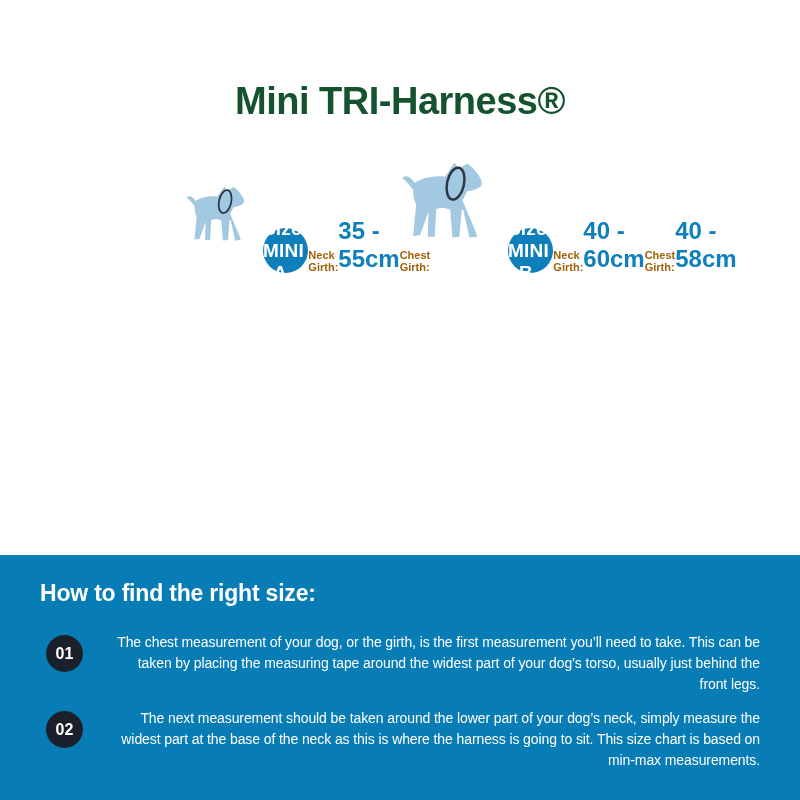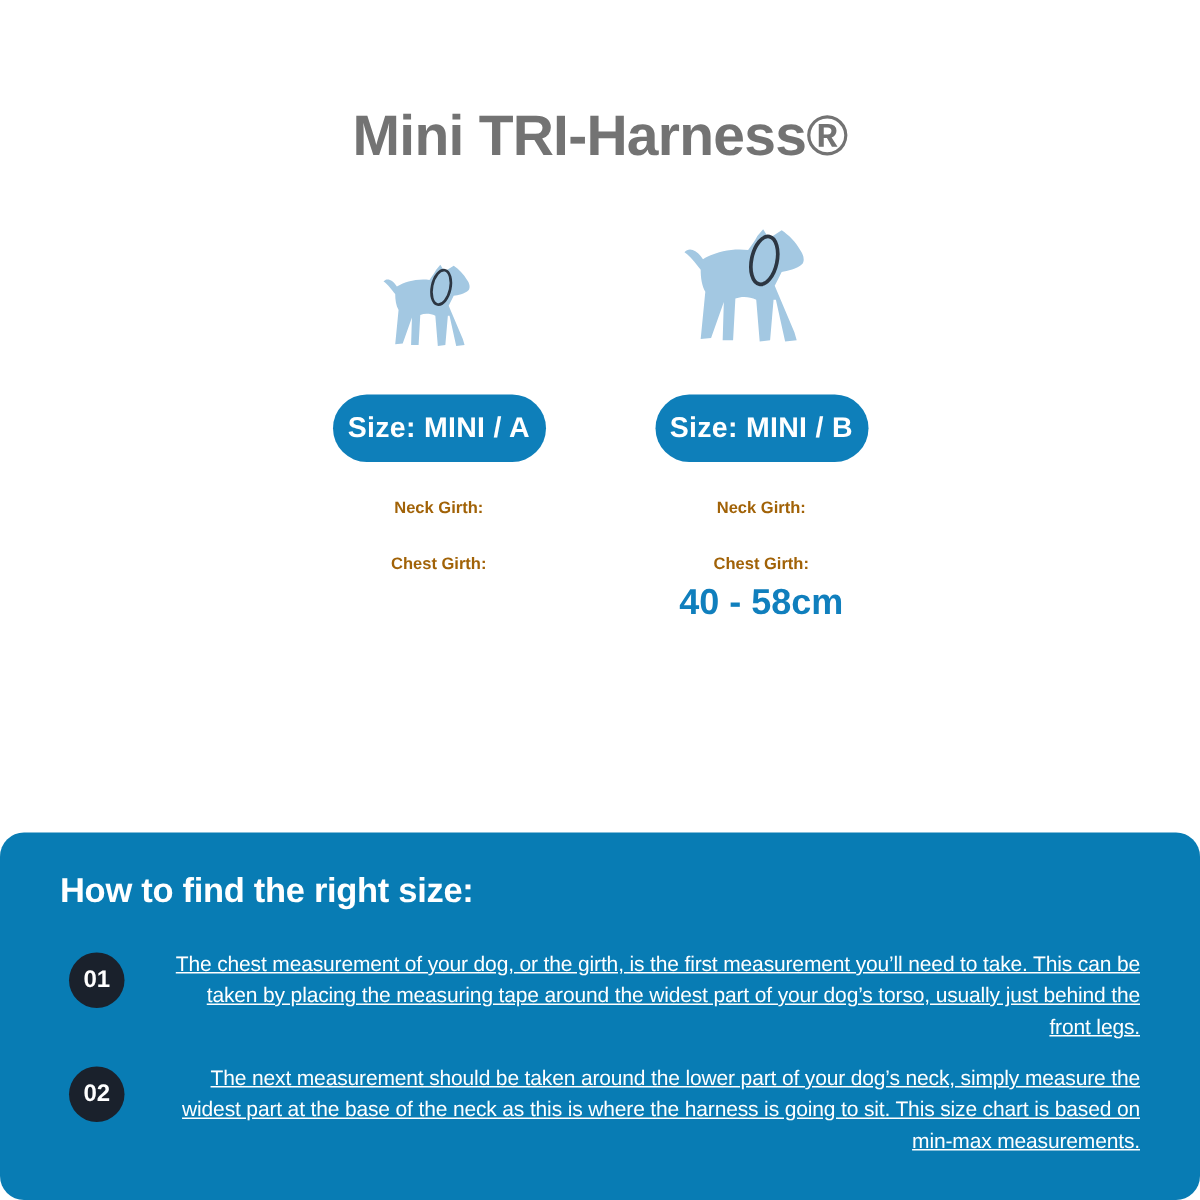--- a/index.html
+++ b/index.html
@@ -9,7 +9,7 @@
   }
   .header { text-align:center; padding-top:70px; }
   .title {
-    font-size:38px; font-weight:600; color:#737373; letter-spacing:-0.5px;
+    font-size:38px; font-weight:600; color:#14532d; letter-spacing:-0.5px;margin-top:10px;
   }
   .subtitle {
     margin-top:17px; font-size:21px; font-weight:600; color:#3a3a3a;

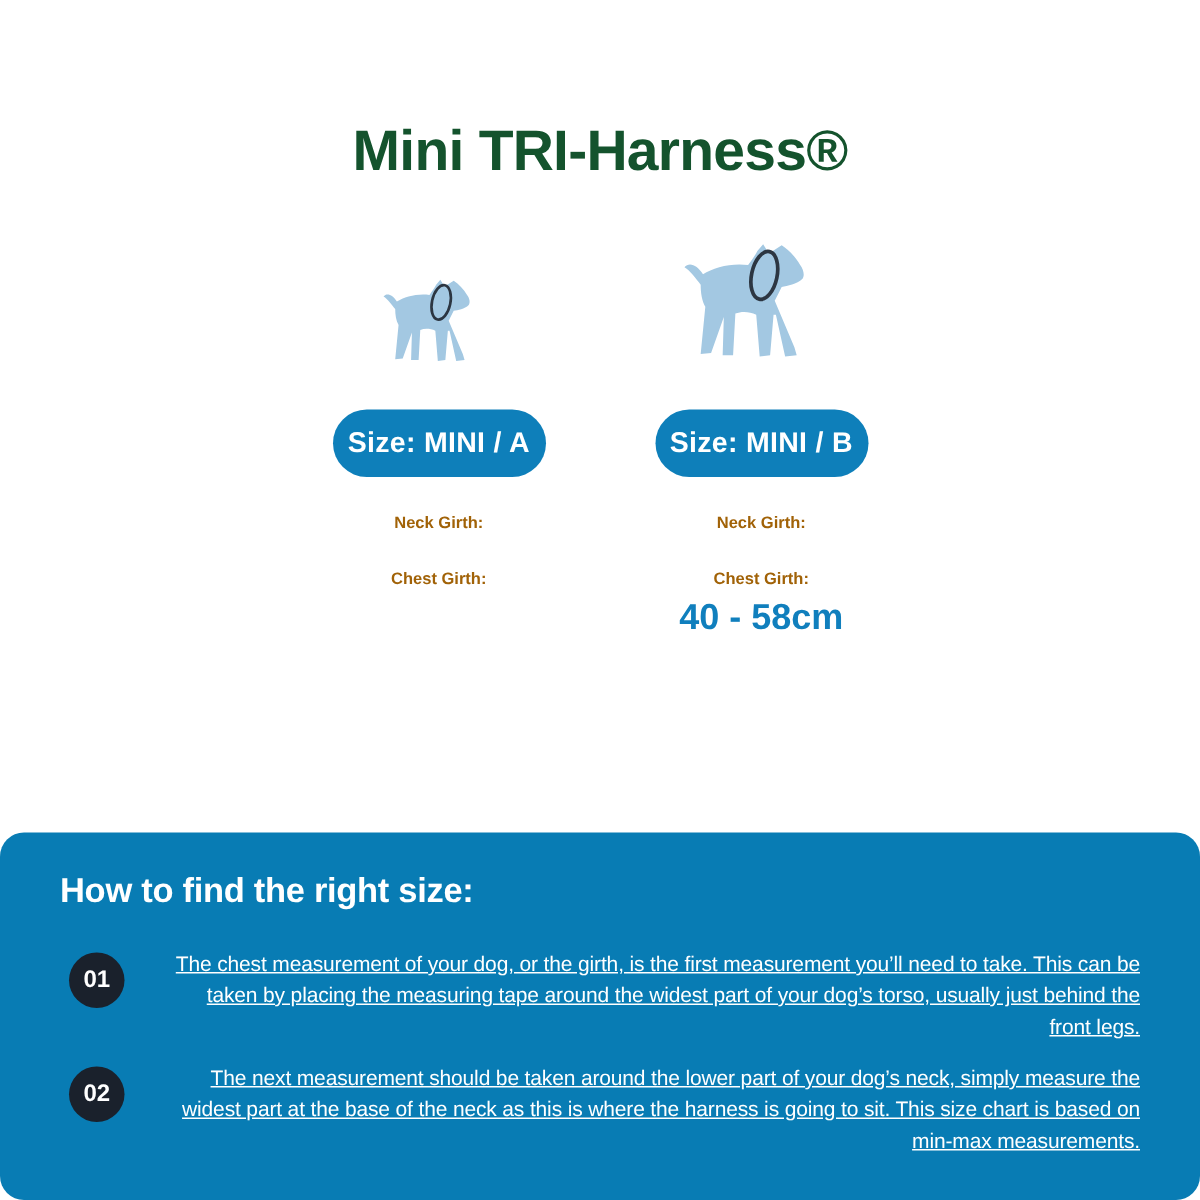--- a/index.html
+++ b/index.html
@@ -17,7 +17,7 @@
   .size-row {
     display:flex; justify-content:center; margin-top:12px;
   }
-  .size-col { width:215px; display:flex; flex-direction:column; align-items:center; }
+  .size-col { width:215px; display:flex; flex-direction:row; align-items:flex-end; }
   .dog-box {
     height:112px; display:flex; align-items:flex-end; justify-content:center;
     margin-bottom:26px;

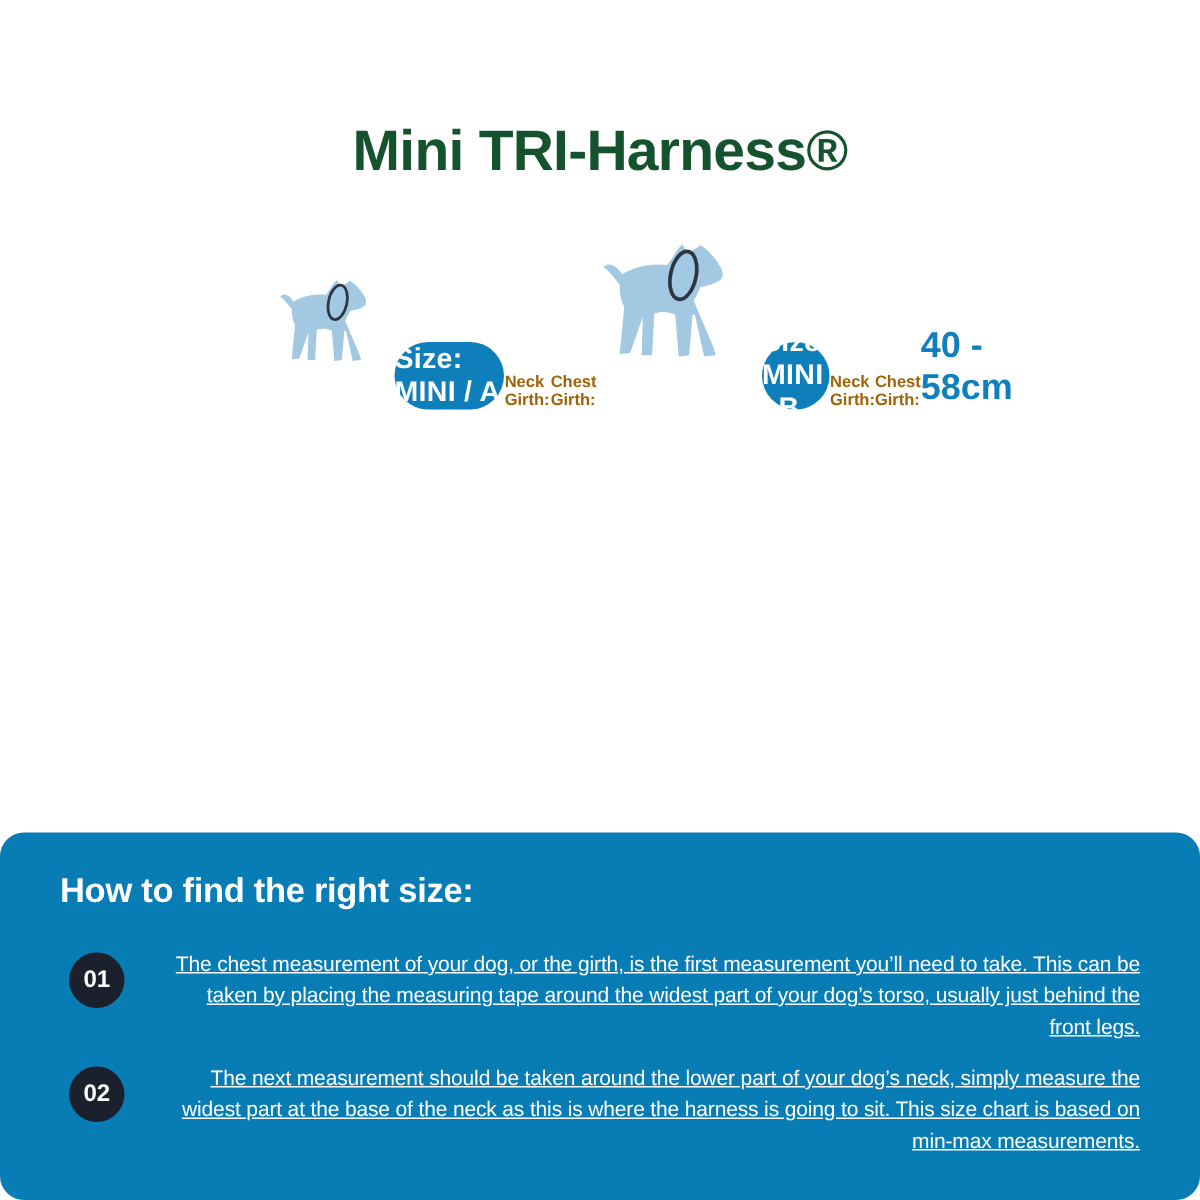--- a/index.html
+++ b/index.html
@@ -73,6 +73,7 @@
       </div>
       <div class="size-badge">Size: MINI / A</div>
       <div class="m-label">Neck Girth:</div>
+      <div class="m-value">35 - 55cm</div>
       <div class="m-label">Chest Girth:</div>
     </div>
 

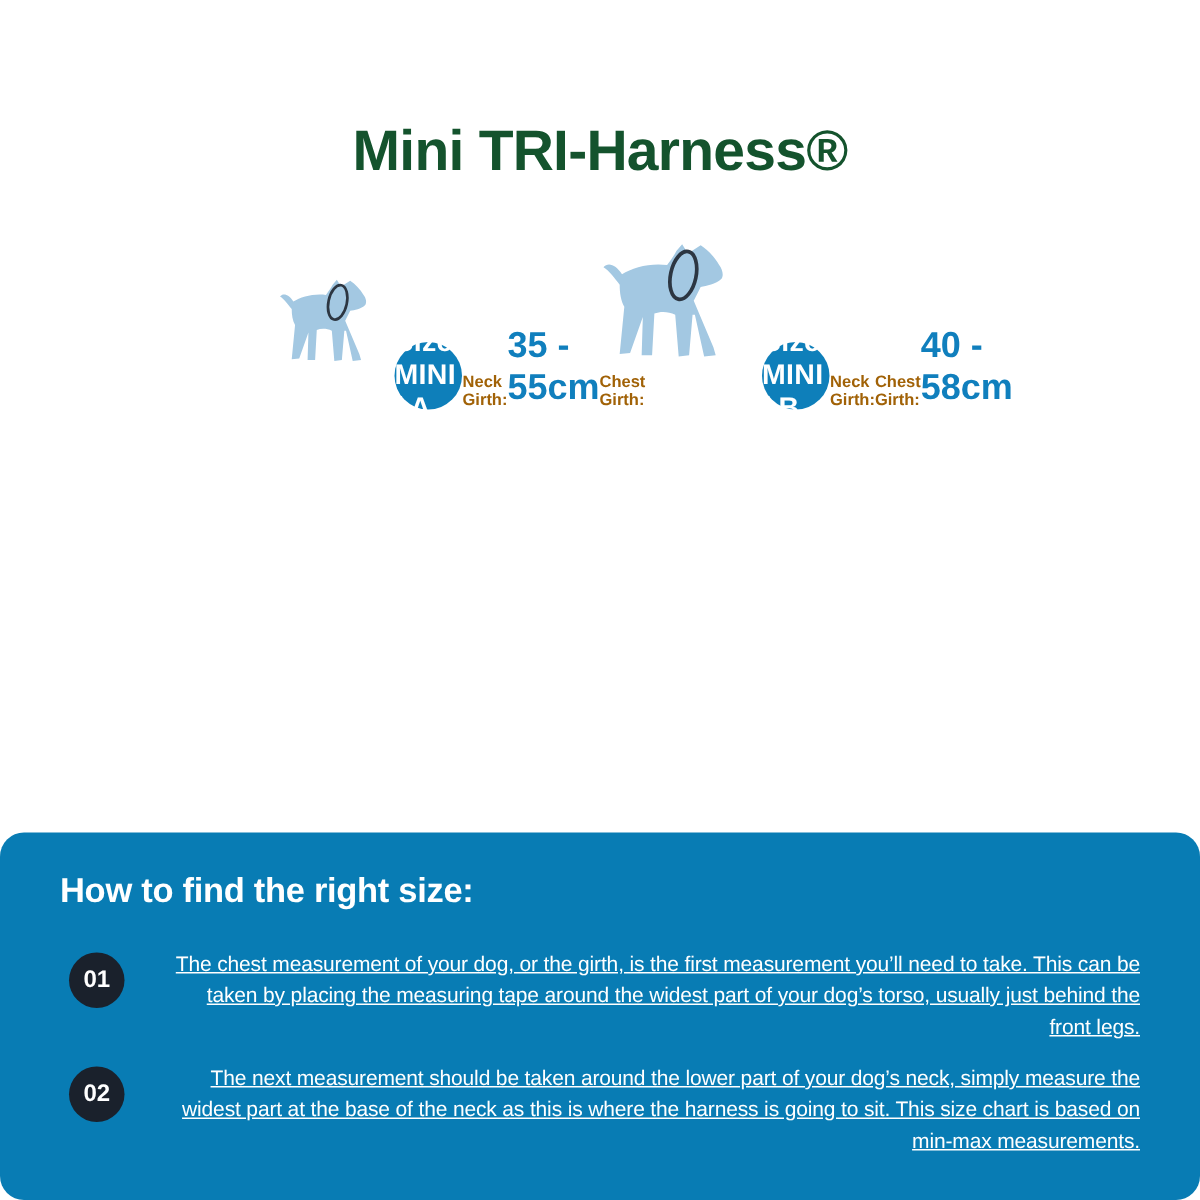--- a/index.html
+++ b/index.html
@@ -86,6 +86,7 @@
       </div>
       <div class="size-badge">Size: MINI / B</div>
       <div class="m-label">Neck Girth:</div>
+      <div class="m-value">40 - 60cm</div>
       <div class="m-label">Chest Girth:</div>
       <div class="m-value">40 - 58cm</div>
     </div>

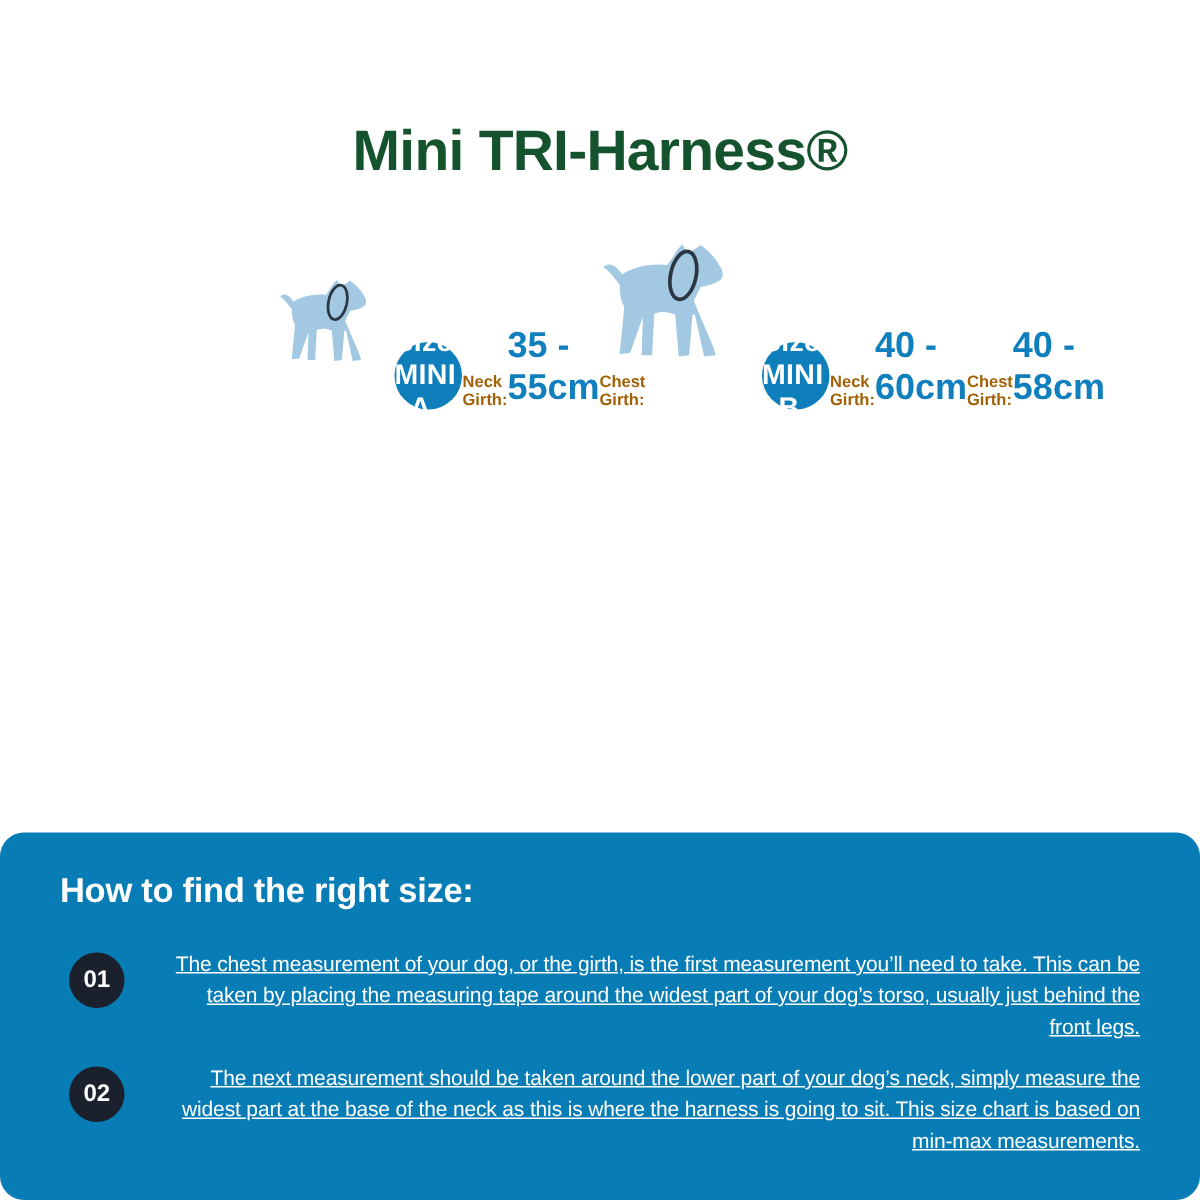--- a/index.html
+++ b/index.html
@@ -36,7 +36,6 @@
     position:absolute; left:0; top:555px; width:800px; height:245px;
     background:#087cb4; color:#ffffff; box-sizing:border-box;
     padding:25px 40px 0 40px;
-    border-radius:16px;
   }
   .guide-heading {
     font-size:23px; font-weight:600; letter-spacing:-0.2px; margin:0 0 25px 0;

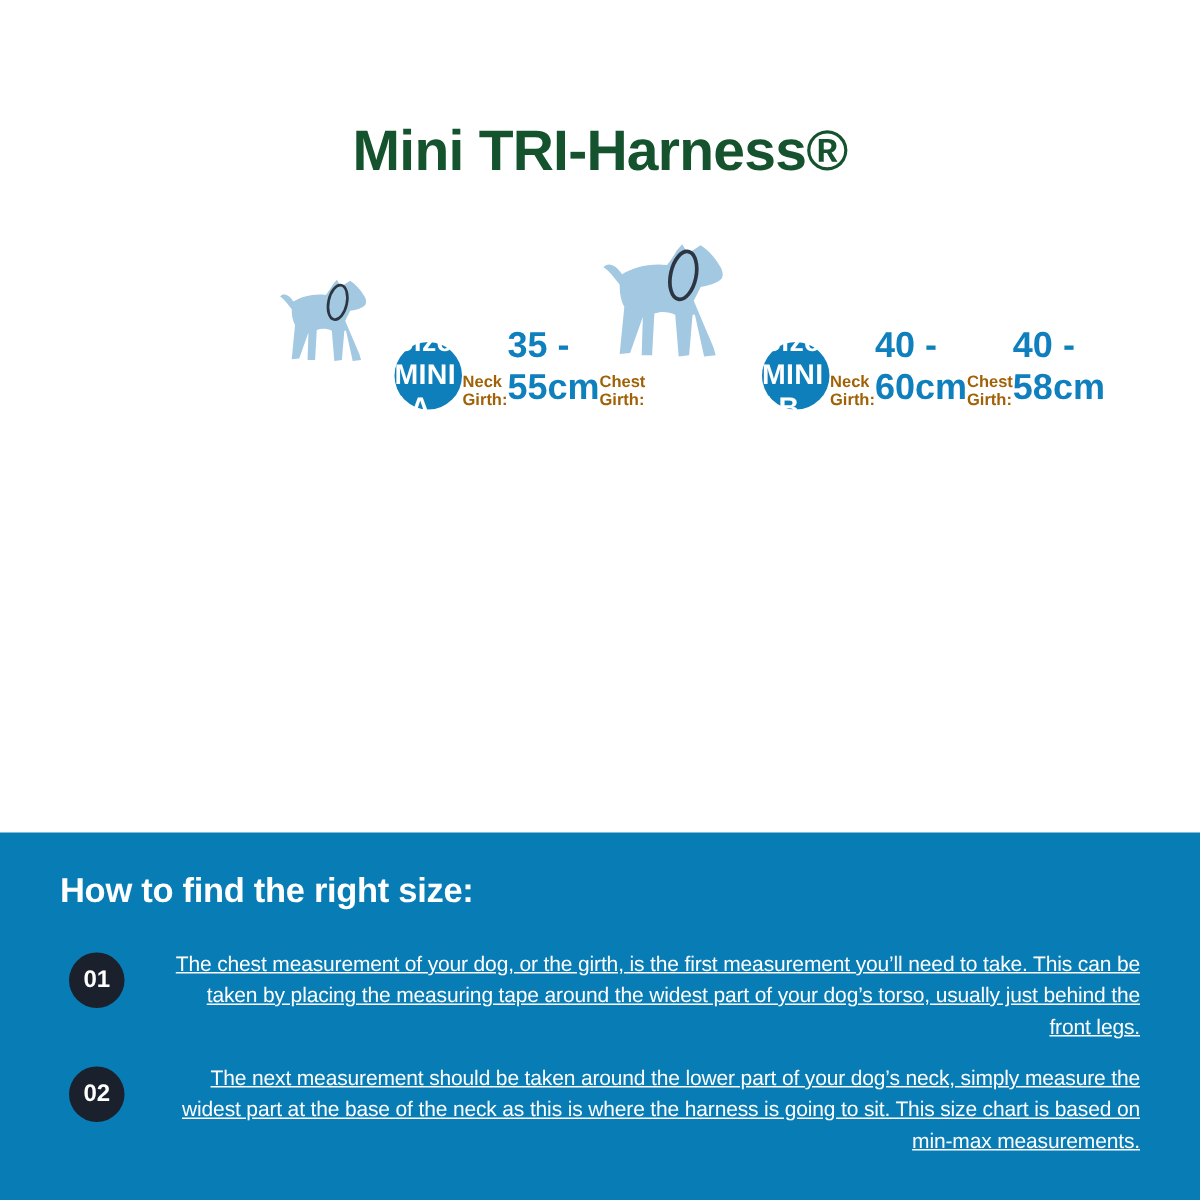--- a/index.html
+++ b/index.html
@@ -49,7 +49,7 @@
   }
   .step-text {
     margin-left:24px; max-width:660px;
-    font-size:14px; line-height:21px; letter-spacing:-0.1px; font-weight:500;text-decoration:underline;
+    font-size:14px; line-height:21px; letter-spacing:-0.1px; font-weight:500;
   }
 </style>
 </head>

